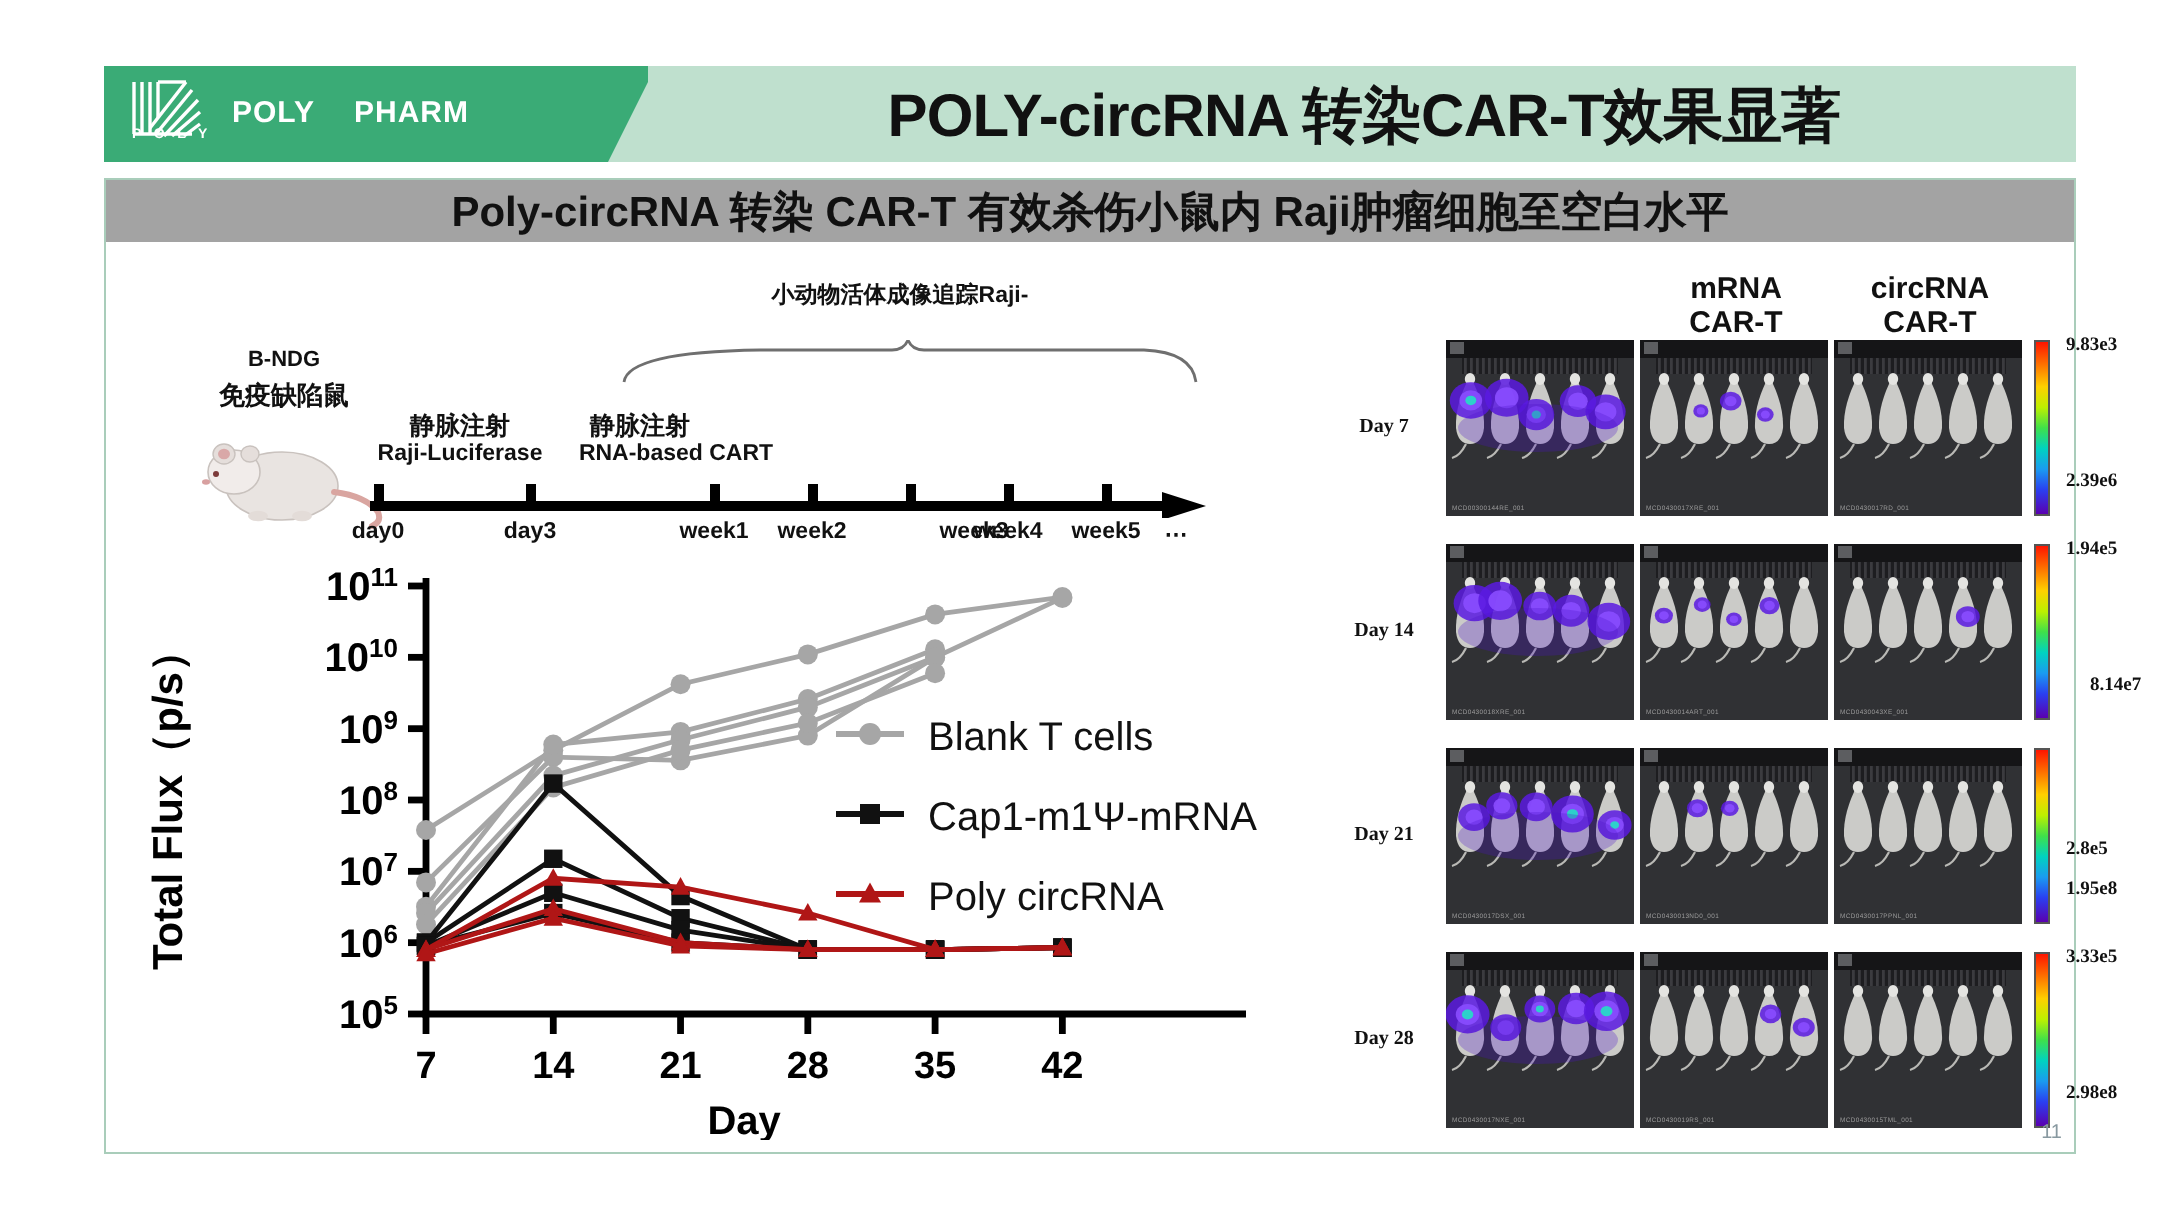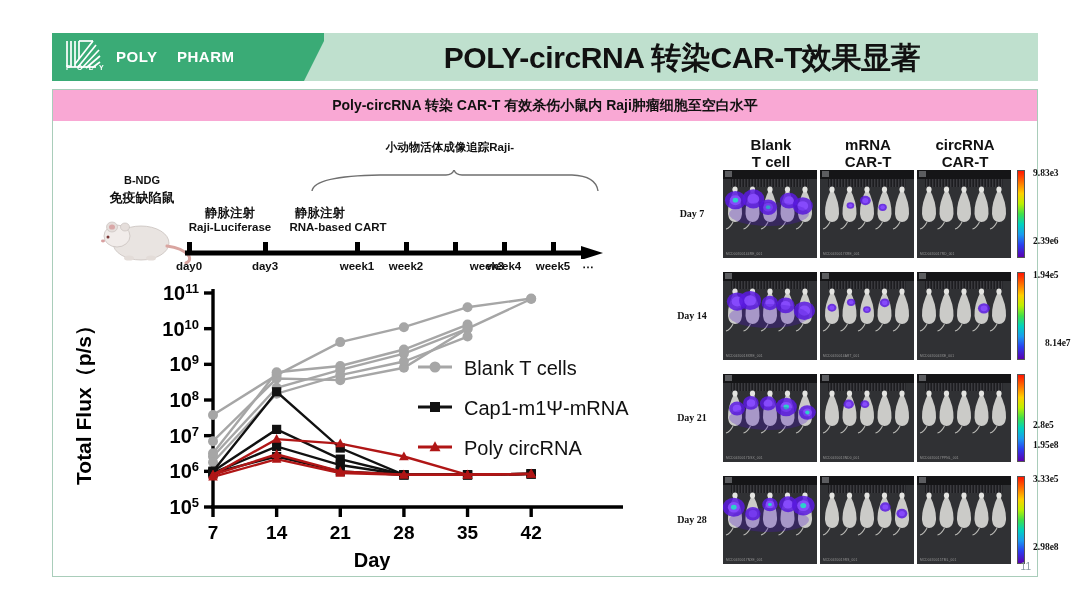--- a/index.html
+++ b/index.html
@@ -81,9 +81,9 @@
   .subtitle-bar {
     position: absolute; left: 0; top: 0;
     width: 984px; height: 31px;
-    background: #f9a8d4;
+    background: #a3a3a3;
     display: flex; align-items: center; justify-content: center;
-    font-size: 14px; font-weight: bold; color: #111111;
+    font-size: 21px; font-weight: bold; color: #111111;
     white-space: nowrap;
   }
 

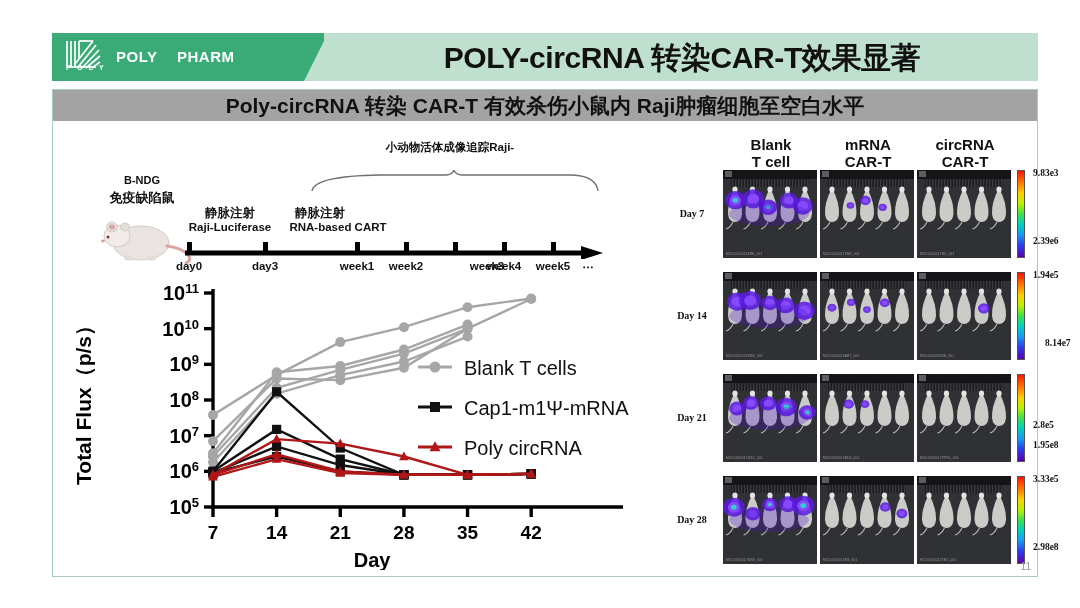--- a/index.html
+++ b/index.html
@@ -418,10 +418,6 @@
 
     <div class="imaging-block">
 
-      <div class="col-head" style="left:58px;">
-        <span>Blank</span><br>
-        <span>T cell</span>
-      </div>
       <div class="col-head" style="left:155px;">
         <span>mRNA</span><br>
         <span>CAR-T</span>

